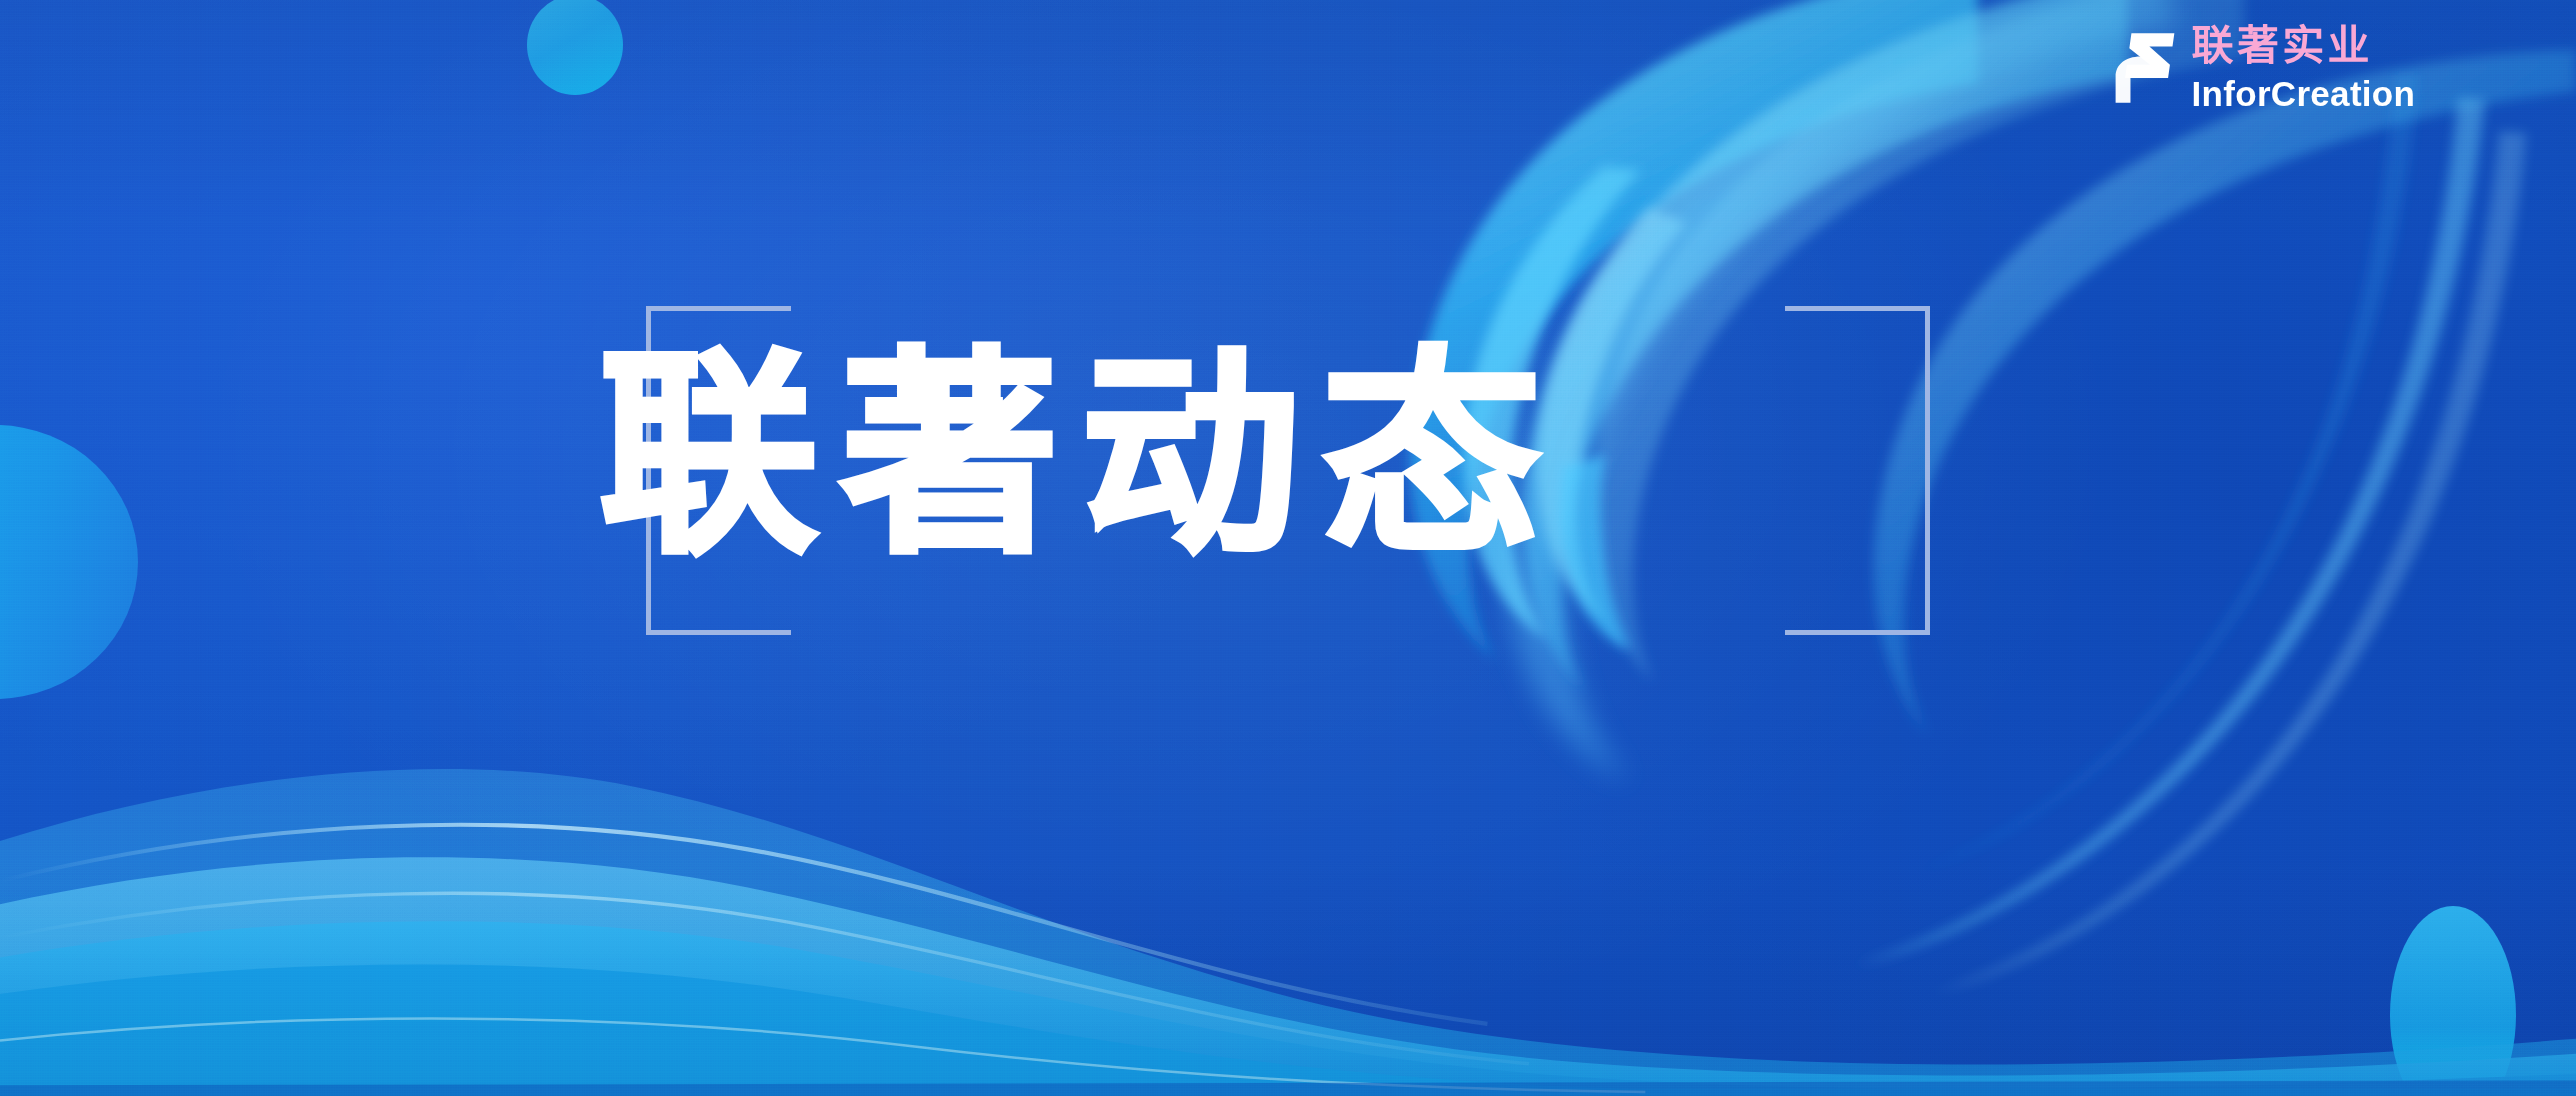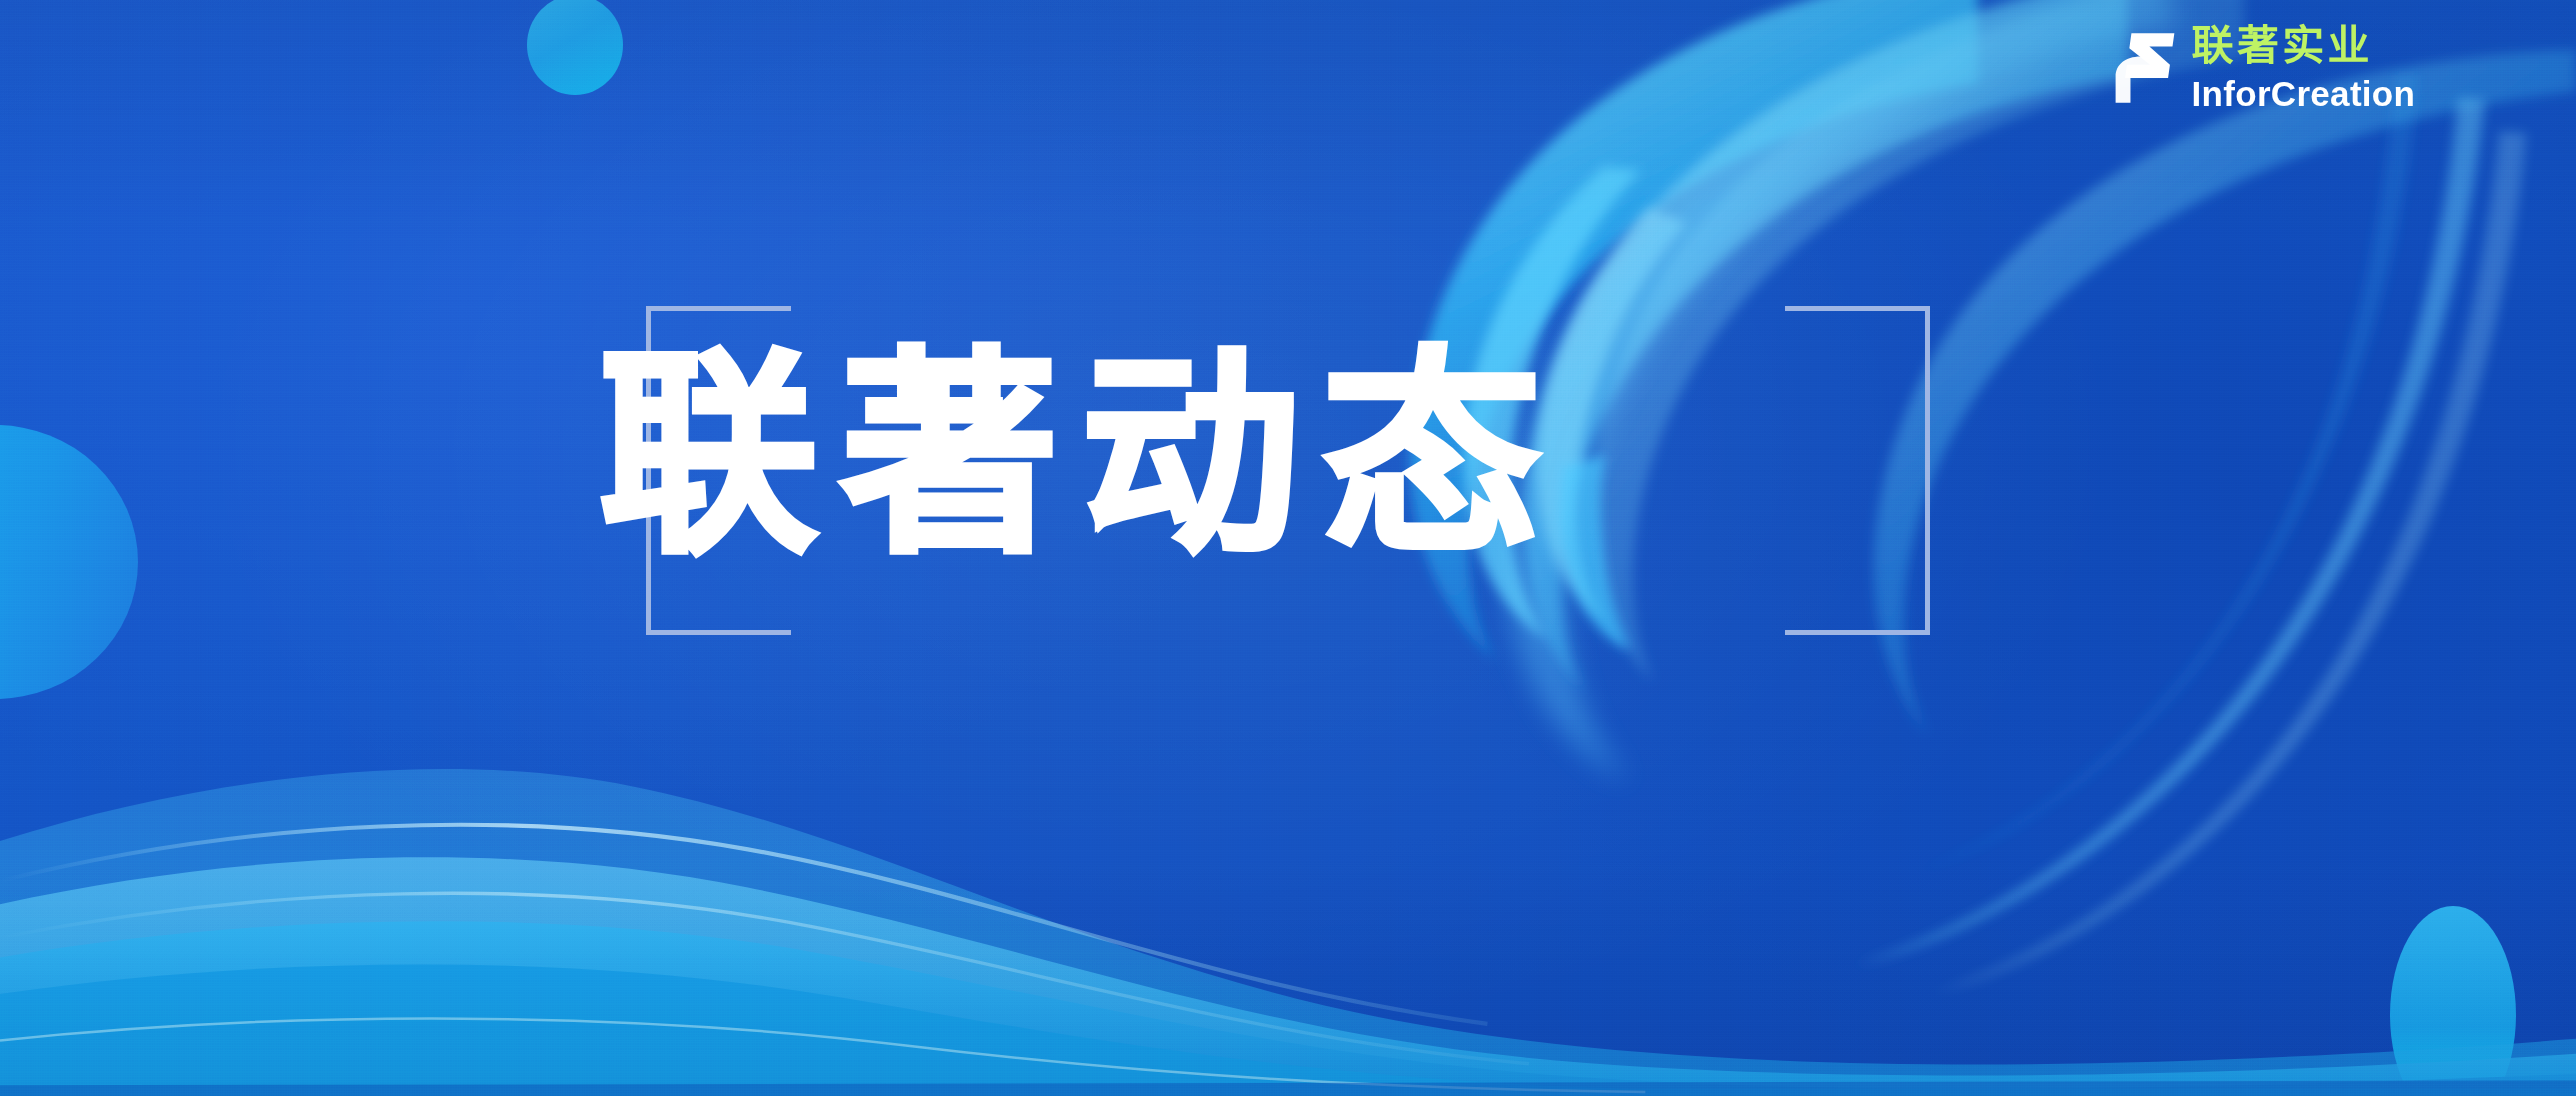--- a/index.html
+++ b/index.html
@@ -141,7 +141,7 @@
     line-height: 1;
   }
   .logo-cn {
-    color: #bef264;
+    color: #f9a8d4;
     font-family: "DejaVu Sans", "Liberation Sans", sans-serif;
     font-size: 42px;
     font-weight: 700;

